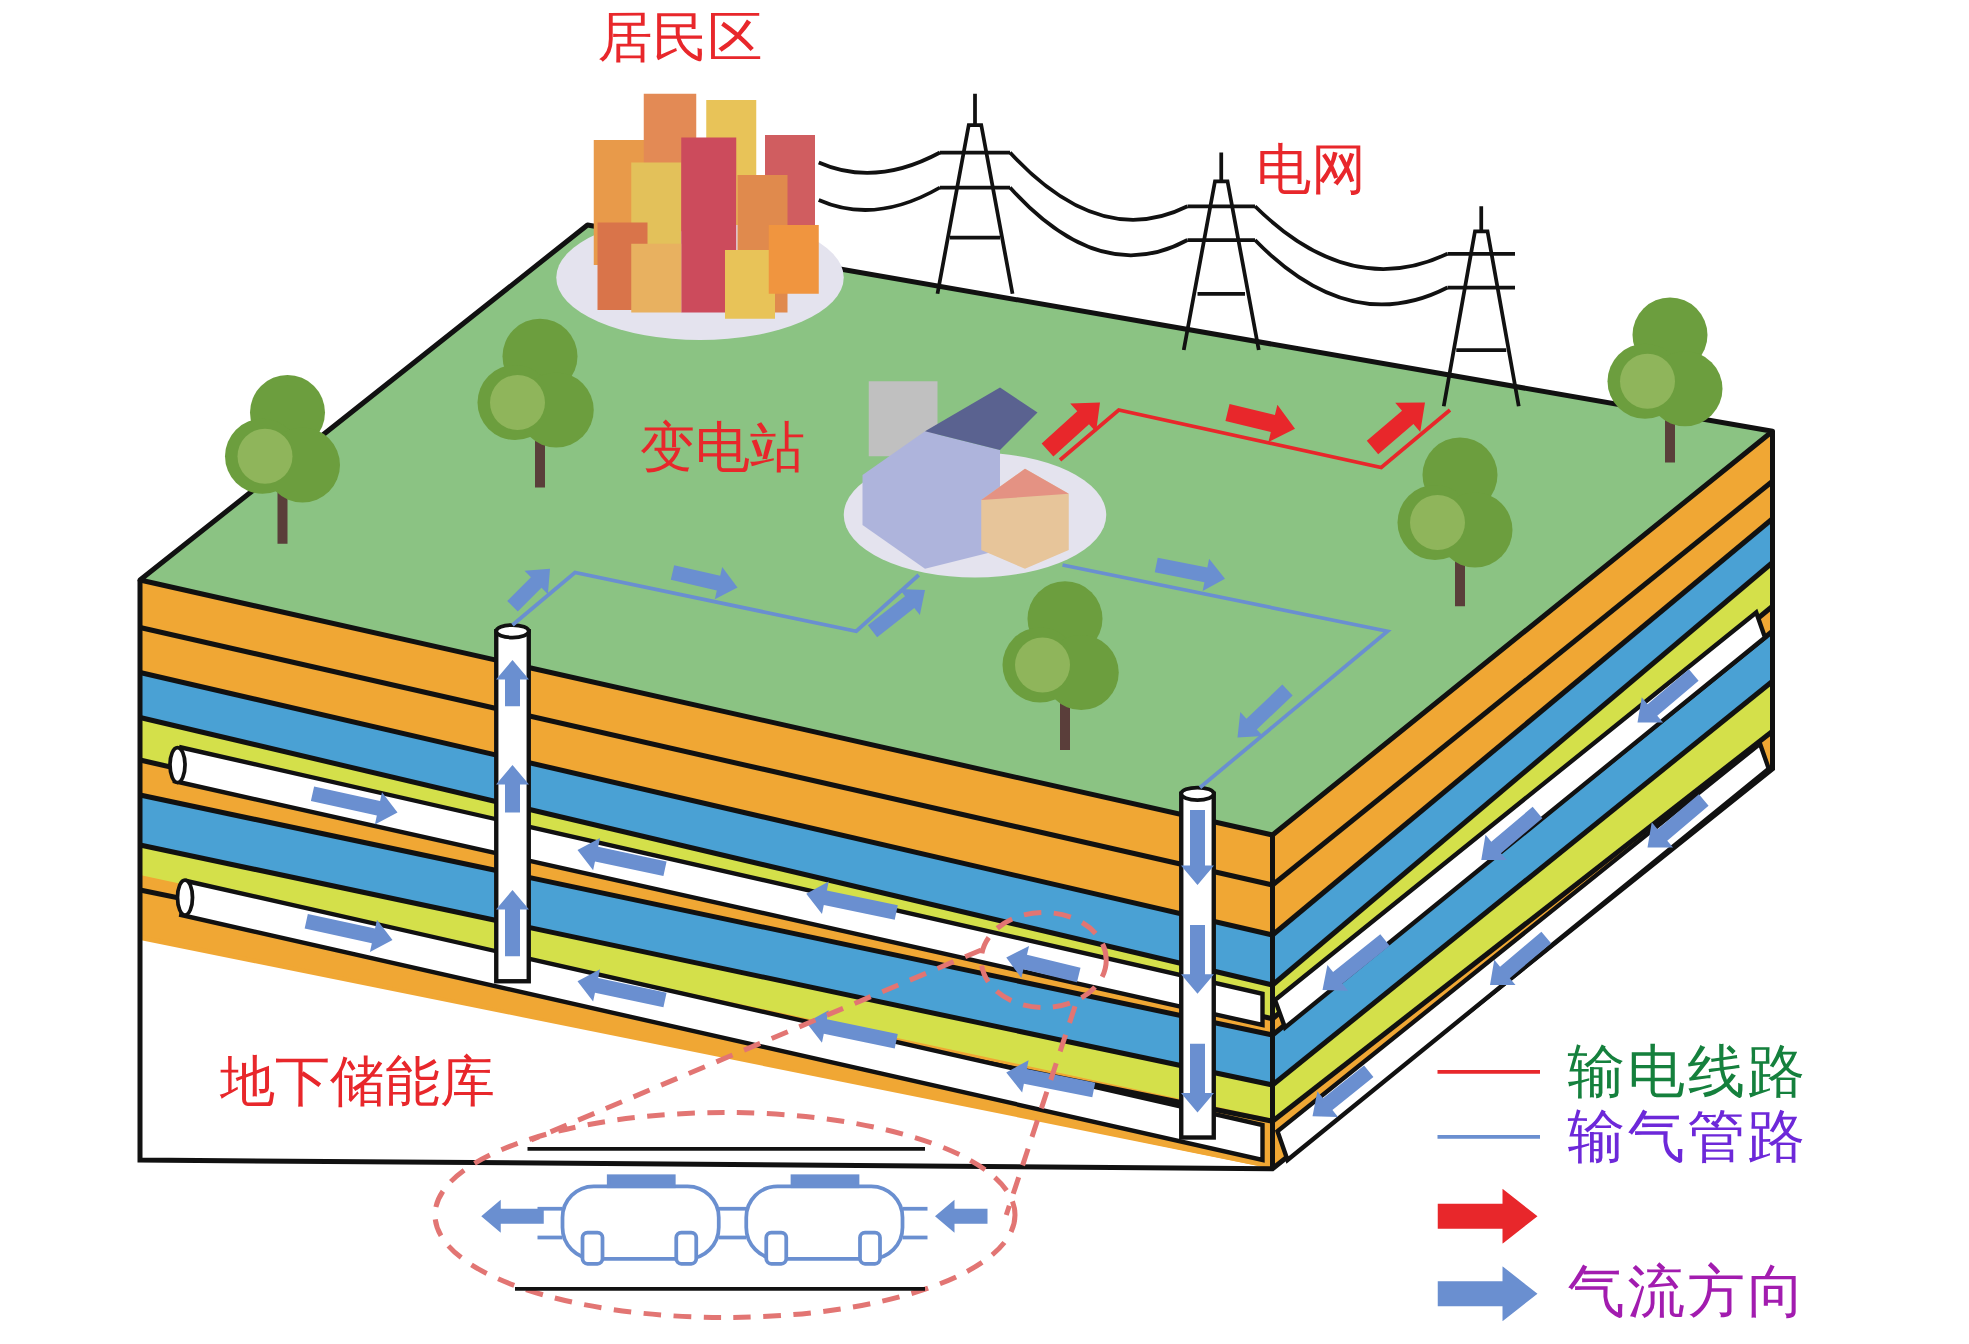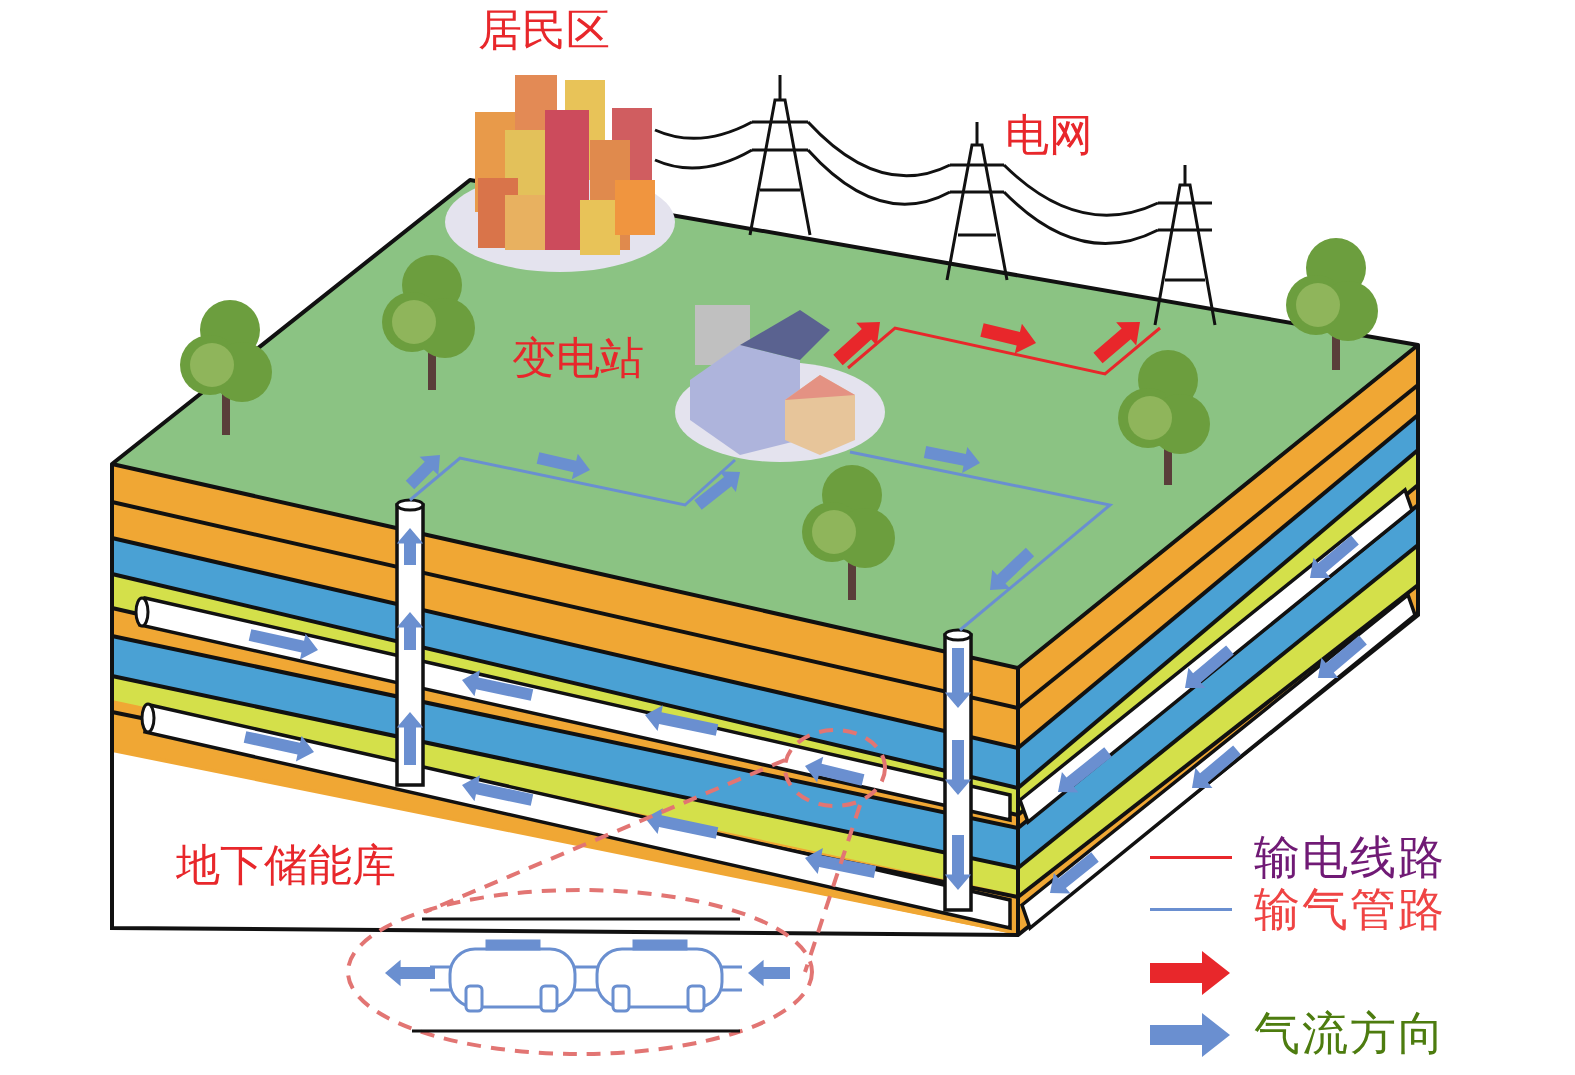--- a/index.html
+++ b/index.html
@@ -258,7 +258,7 @@
     <div class="legend-sym">
         <div class="legend-line" style="background:#e8272b"></div>
       </div>
-    <span class="legend-text" style="color:#701a75">输电线路</span>
+    <span class="legend-text" style="color:#15803d">输电线路</span>
   </div>
   <div class="legend-row" style="margin-top:-10px">
     <div class="legend-sym">

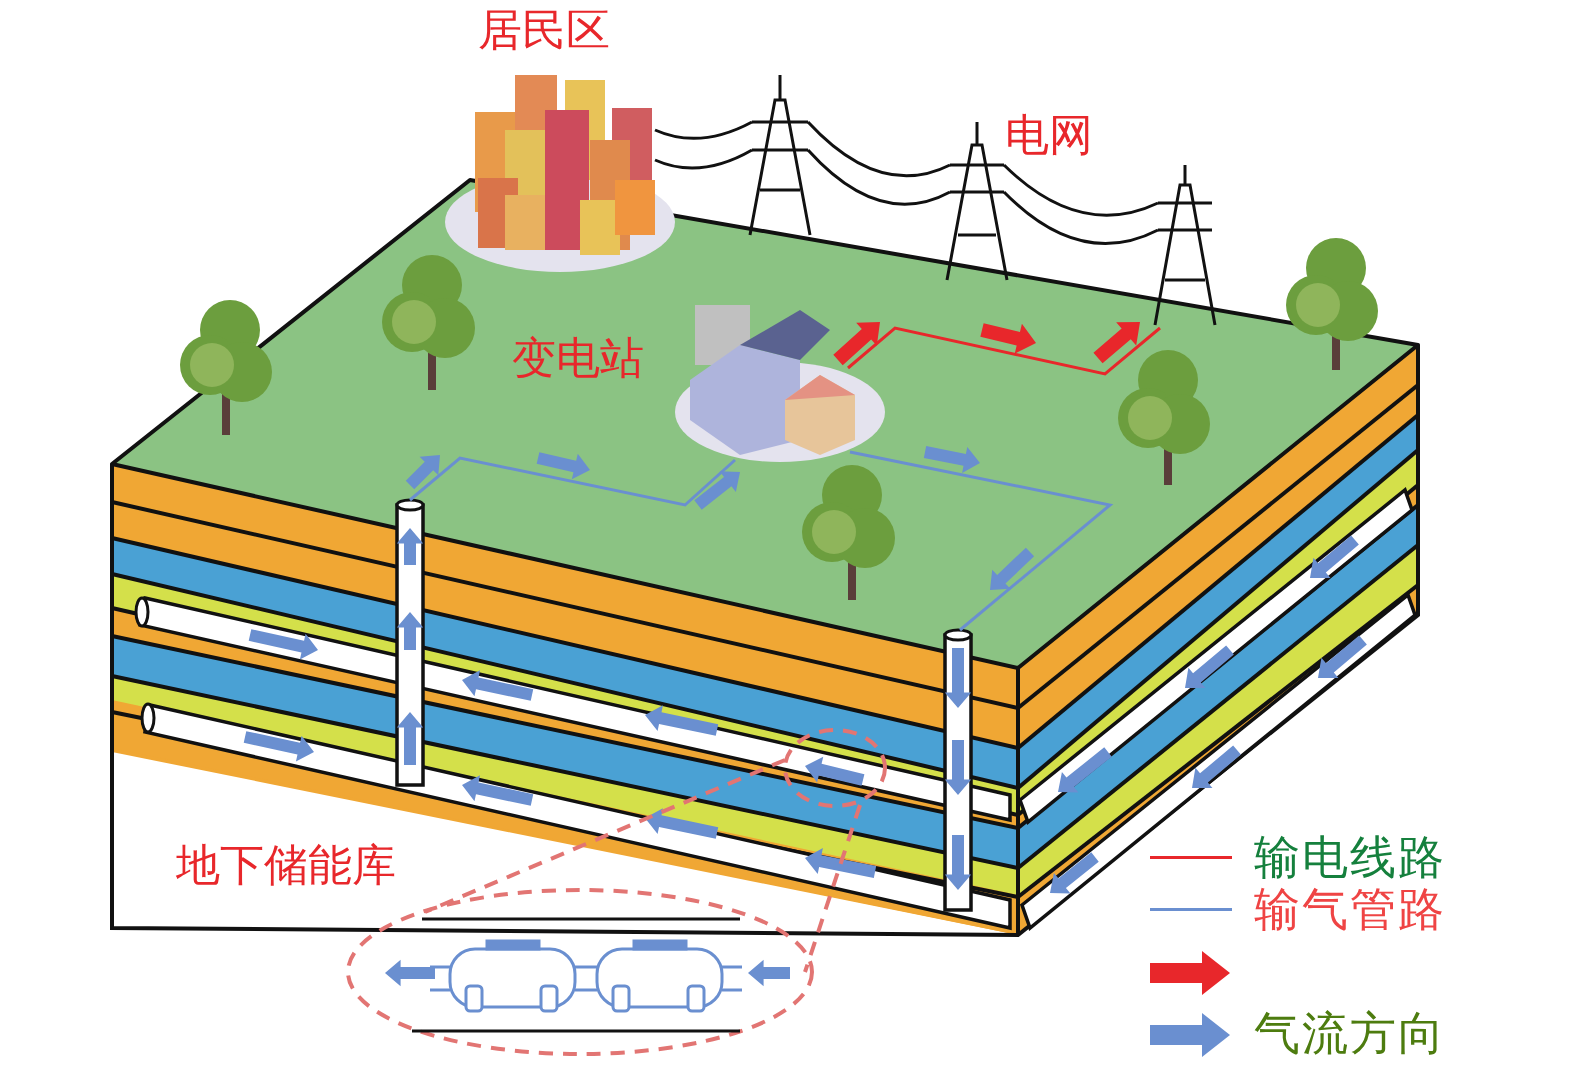--- a/index.html
+++ b/index.html
@@ -264,7 +264,7 @@
     <div class="legend-sym">
         <div class="legend-line" style="background:#6a8fd0"></div>
       </div>
-    <span class="legend-text" style="color:#ef4444">输气管路</span>
+    <span class="legend-text" style="color:#6d28d9">输气管路</span>
   </div>
   <div class="legend-row">
     <div class="legend-sym">

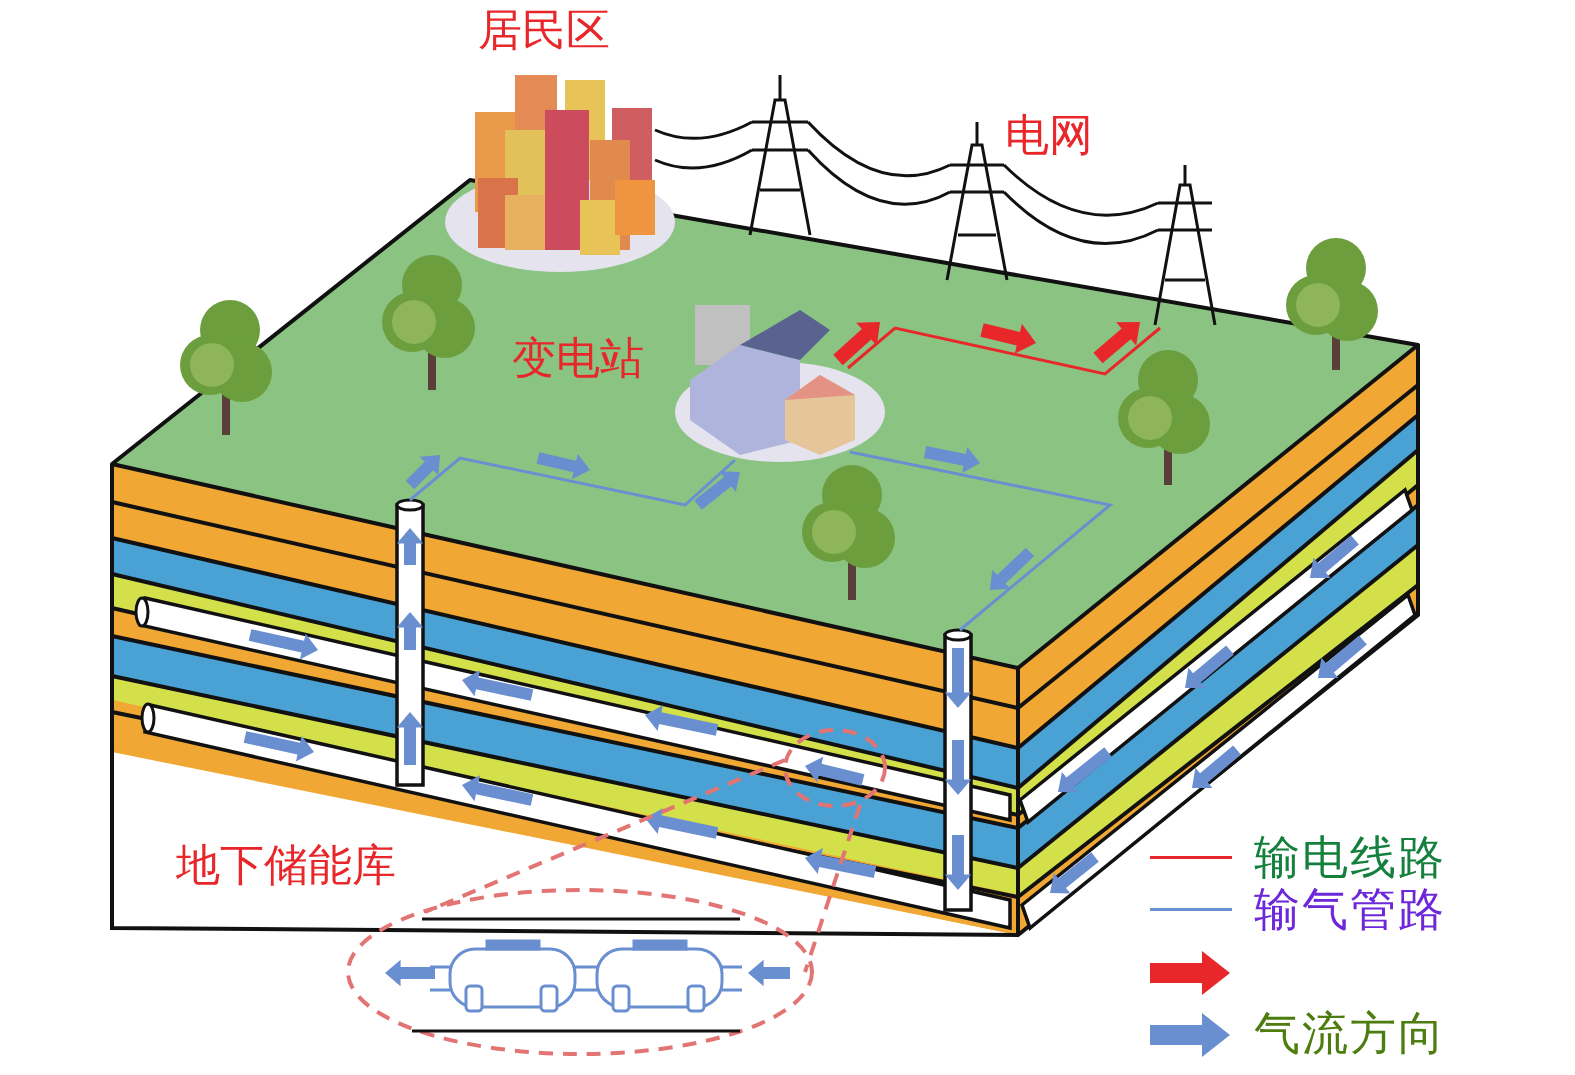--- a/index.html
+++ b/index.html
@@ -279,7 +279,7 @@
           <polygon points="0,12 52,12 52,0 80,22 52,44 52,32 0,32" fill="#6a8fd0"></polygon>
         </svg>
     </div>
-    <span class="legend-text" style="color:#4d7c0f">气流方向</span>
+    <span class="legend-text" style="color:#a21caf">气流方向</span>
   </div>
 </div>
 

